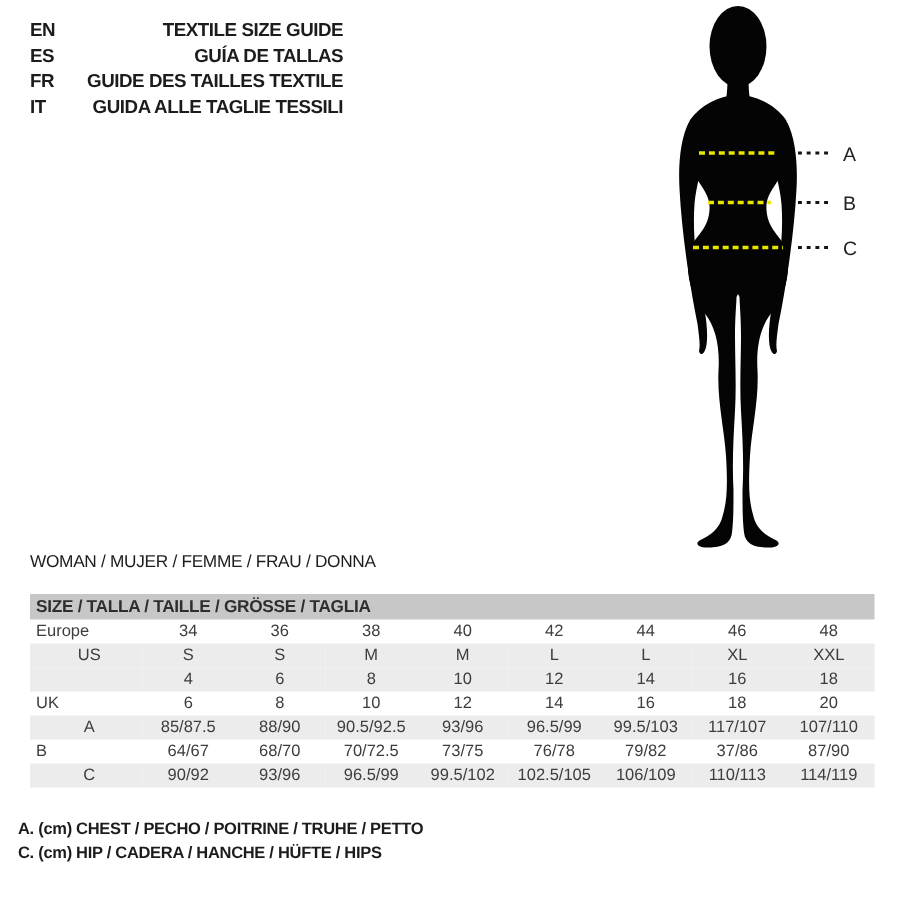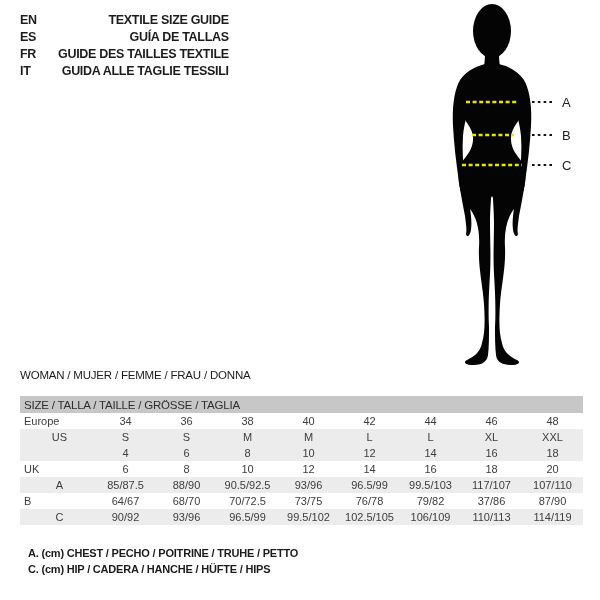--- a/index.html
+++ b/index.html
@@ -30,7 +30,7 @@
 
   
   .size-table{position:absolute;left:20px;top:396px;width:563px;border-collapse:collapse;table-layout:fixed;font-size:11px;color:var(--table-ink);}
-  .size-table th{background:var(--header-bg);height:17px;text-align:left;font-weight:normal;color:#2e2e2e;padding-left:4px;font-size:11.5px;letter-spacing:-0.2px;}
+  .size-table th{background:var(--header-bg);height:17px;text-align:left;font-weight:bold;color:#2e2e2e;padding-left:4px;font-size:11.5px;letter-spacing:-0.2px;}
   .size-table td{height:16px;text-align:center;line-height:16px;white-space:nowrap;}
   .size-table td.rlabel{text-align:left;padding-left:4px;}
   .size-table tr.shaded td{background:var(--alt-bg);text-align:center;}

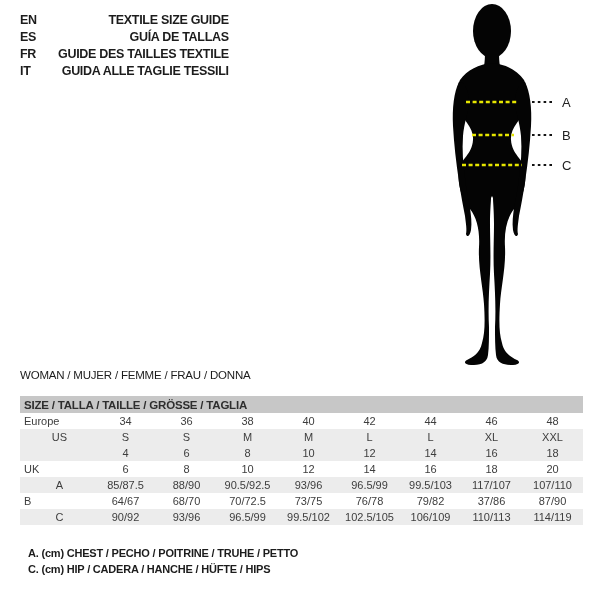--- a/index.html
+++ b/index.html
@@ -37,7 +37,7 @@
   .size-table col.lab{width:75px;}
 
   
-  .legend{position:absolute;left:28px;top:546px;}
+  .legend{position:absolute;left:12px;top:546px;}
   .legend-row{font-size:11px;font-weight:bold;line-height:15.7px;letter-spacing:-0.2px;white-space:nowrap;}
 </style>
 </head>

